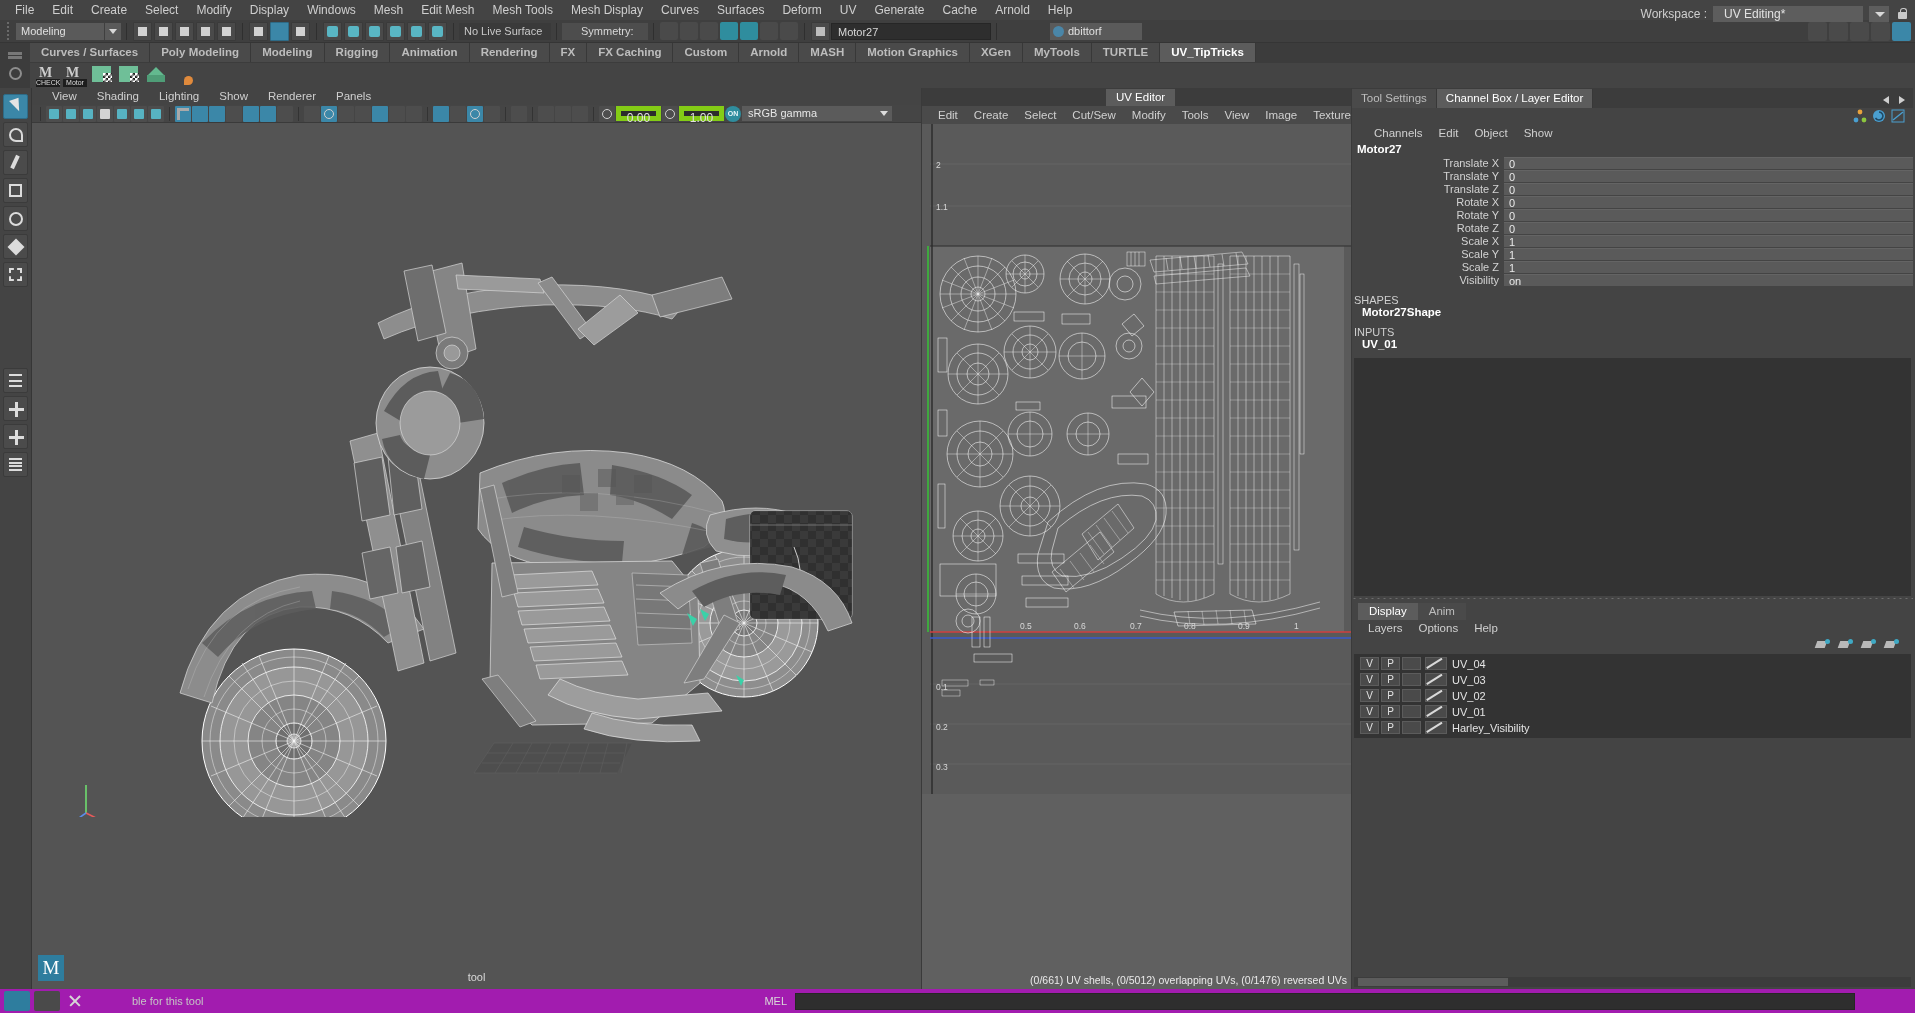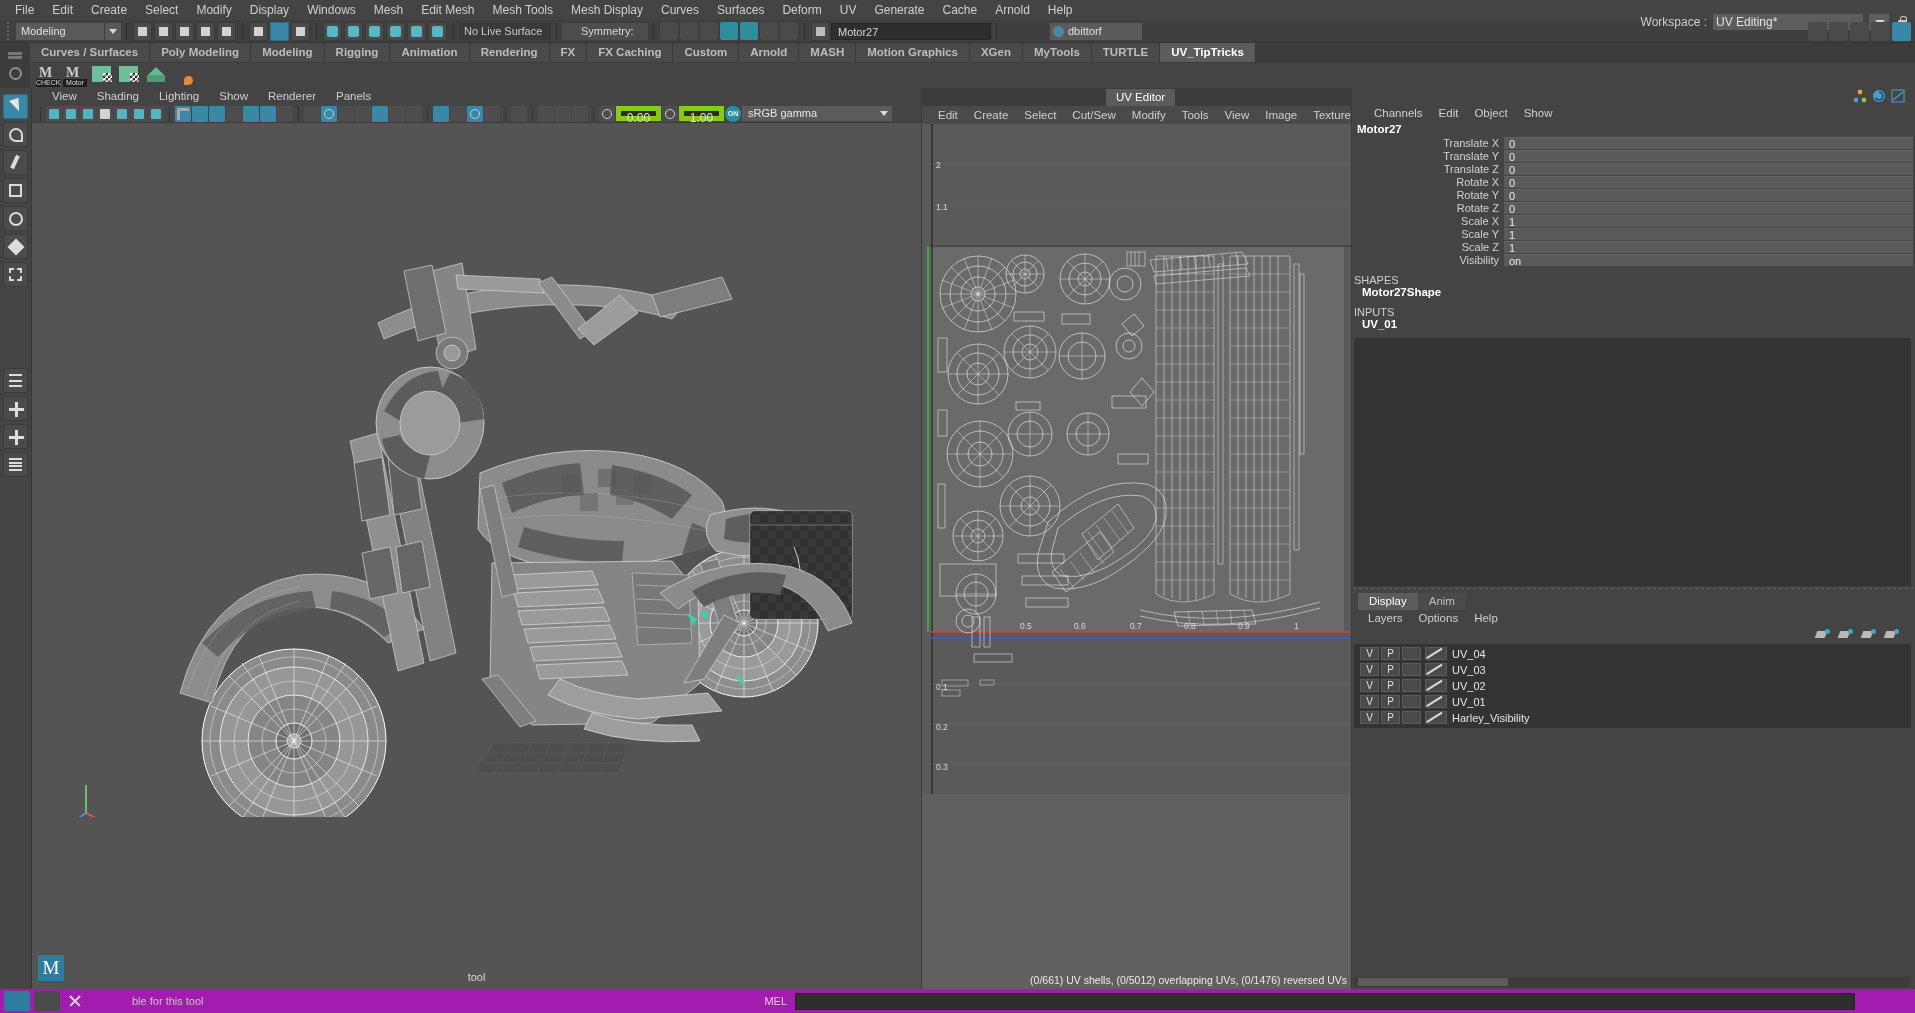--- a/index.html
+++ b/index.html
@@ -11,7 +11,7 @@
   .menubar{ height:20px; background:#444444; display:flex; align-items:center; padding-left:6px;
             flex:0 0 20px; position:relative; }
   .menubar .mi{ padding:0 9px; font-size:12px; color:#cfcfcf; line-height:20px; white-space:nowrap; }
-  .ws-wrap{ position:absolute; right:6px; top:12px; height:20px; display:flex; align-items:center; gap:6px; }
+  .ws-wrap{ position:absolute; right:6px; top:4px; height:20px; display:flex; align-items:center; gap:6px; }
   .ws-label{ font-size:12px; color:#cfcfcf; }
   .ws-box{ width:150px; height:16px; background:#5d5d5d; color:#e2e2e2; font-size:12px;
            padding:0 3px; line-height:16px; position:relative; }

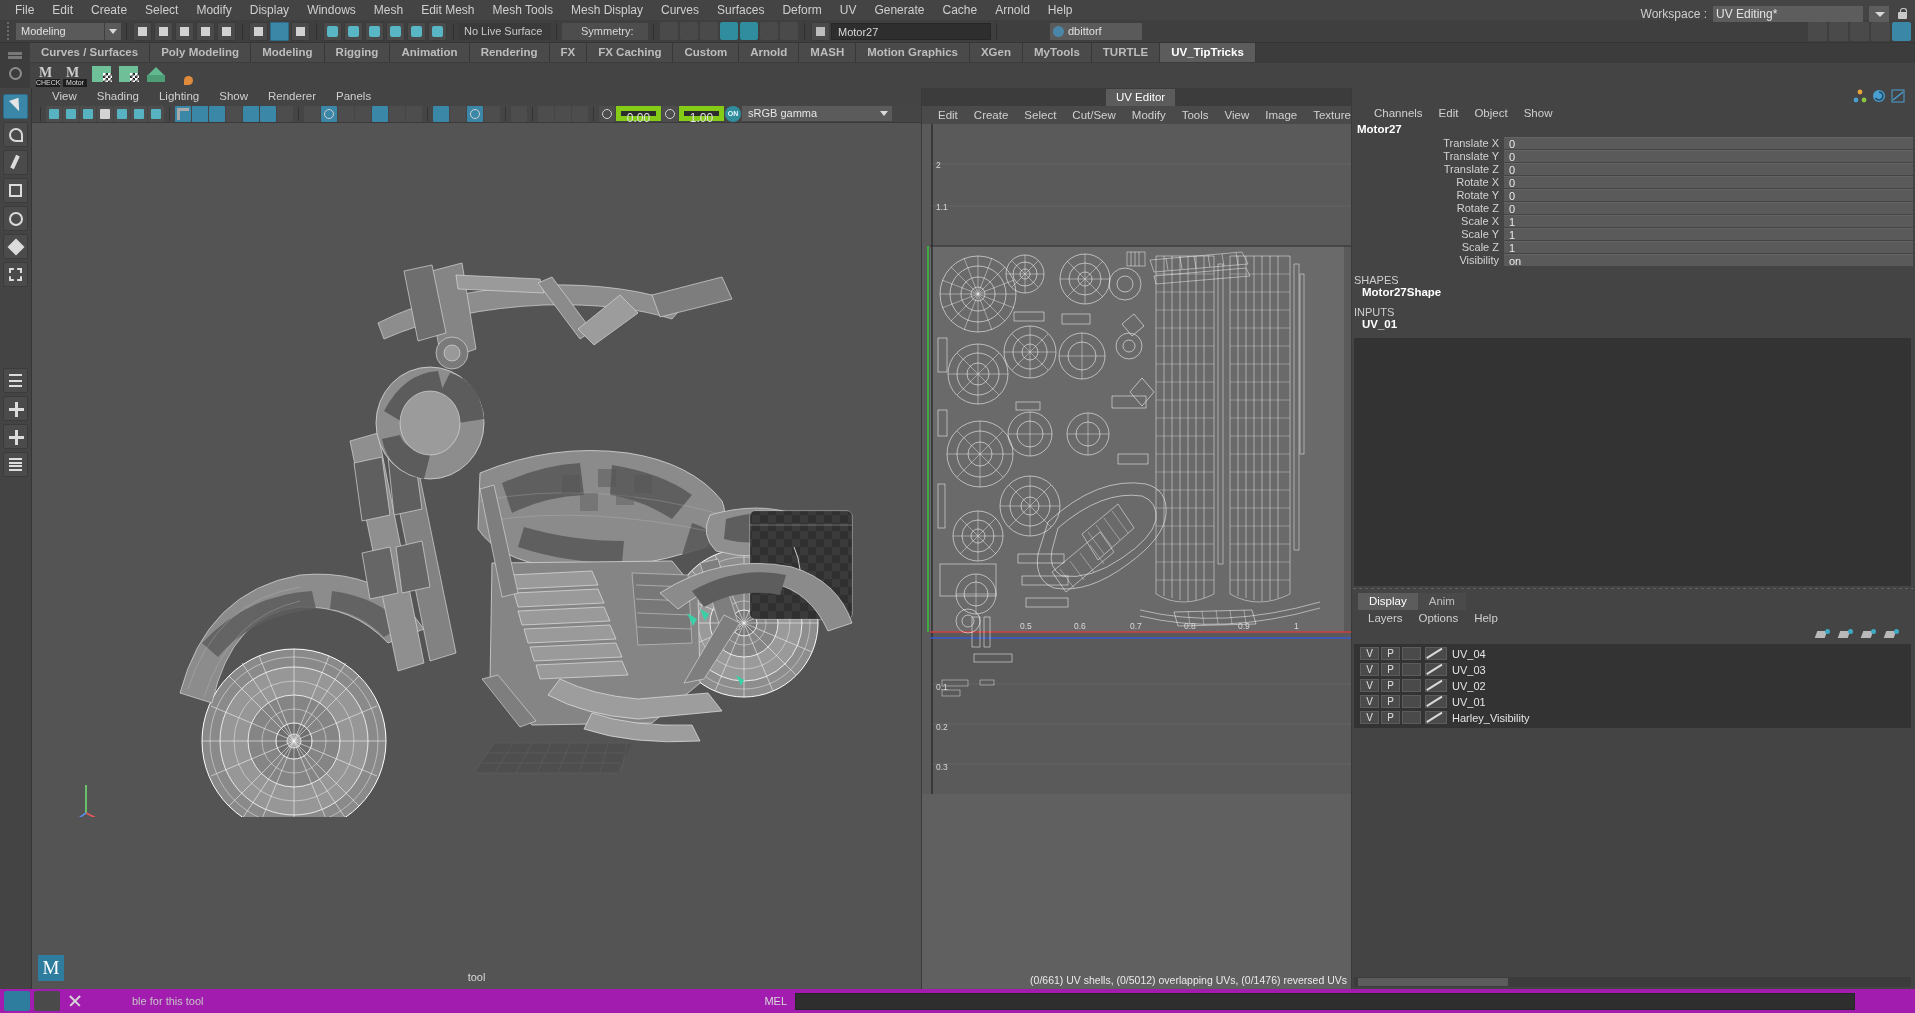--- a/index.html
+++ b/index.html
@@ -14,7 +14,7 @@
   .ws-wrap{ position:absolute; right:6px; top:4px; height:20px; display:flex; align-items:center; gap:6px; }
   .ws-label{ font-size:12px; color:#cfcfcf; }
   .ws-box{ width:150px; height:16px; background:#5d5d5d; color:#e2e2e2; font-size:12px;
-           padding:0 3px; line-height:16px; position:relative; }
+           padding:0 11px; line-height:16px; position:relative; }
   .ws-arrow{ width:20px; height:16px; background:#5d5d5d; position:relative; }
   .ws-arrow:after{ content:""; position:absolute; left:6px; top:6px; border-left:5px solid transparent;
     border-right:5px solid transparent; border-top:5px solid #d8d8d8; }

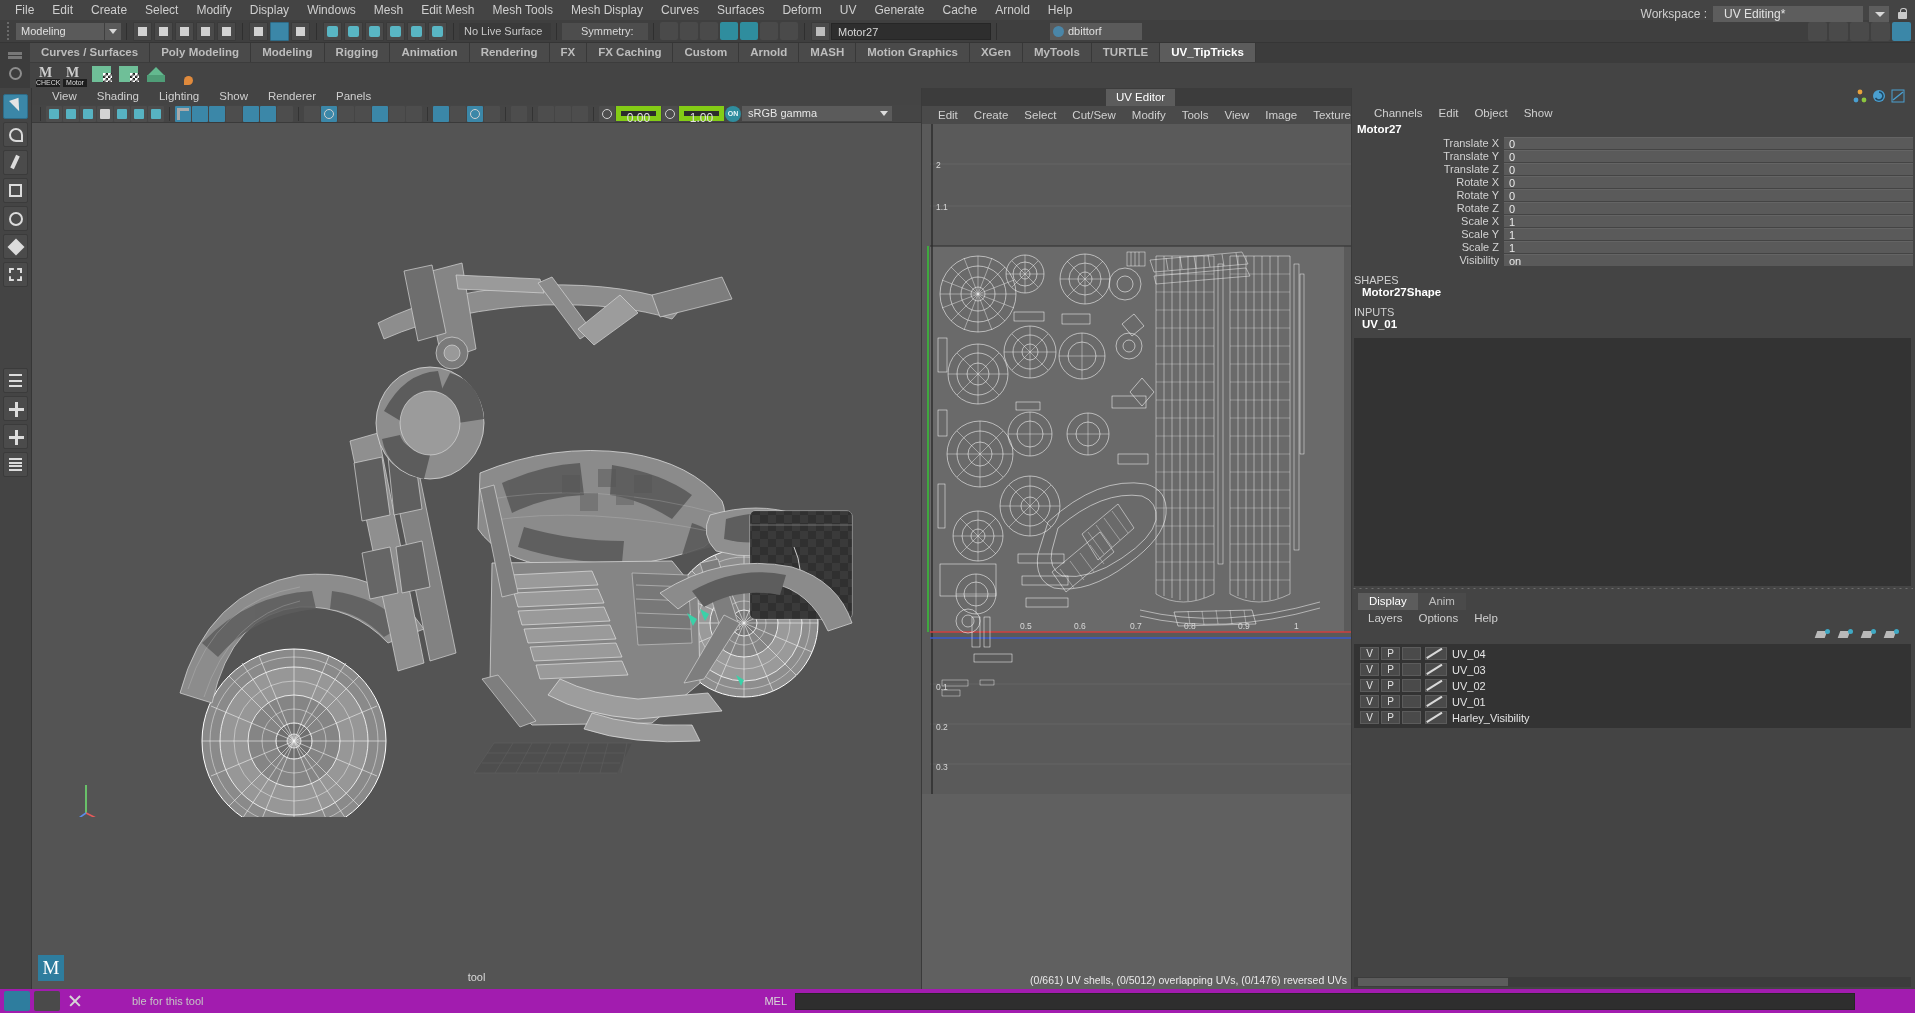--- a/index.html
+++ b/index.html
@@ -1043,6 +1043,14 @@
     </div>
 
     <div class="rightdock">
+      <div class="rd-tabrow">
+        <div class="rd-tab">Tool Settings</div>
+        <div class="rd-tab active">Channel Box / Layer Editor</div>
+        <div class="rd-navs">
+          <div class="navarr l"></div>
+          <div class="navarr r"></div>
+        </div>
+      </div>
 
       <div class="cb-icons">
         <div class="cbi">

